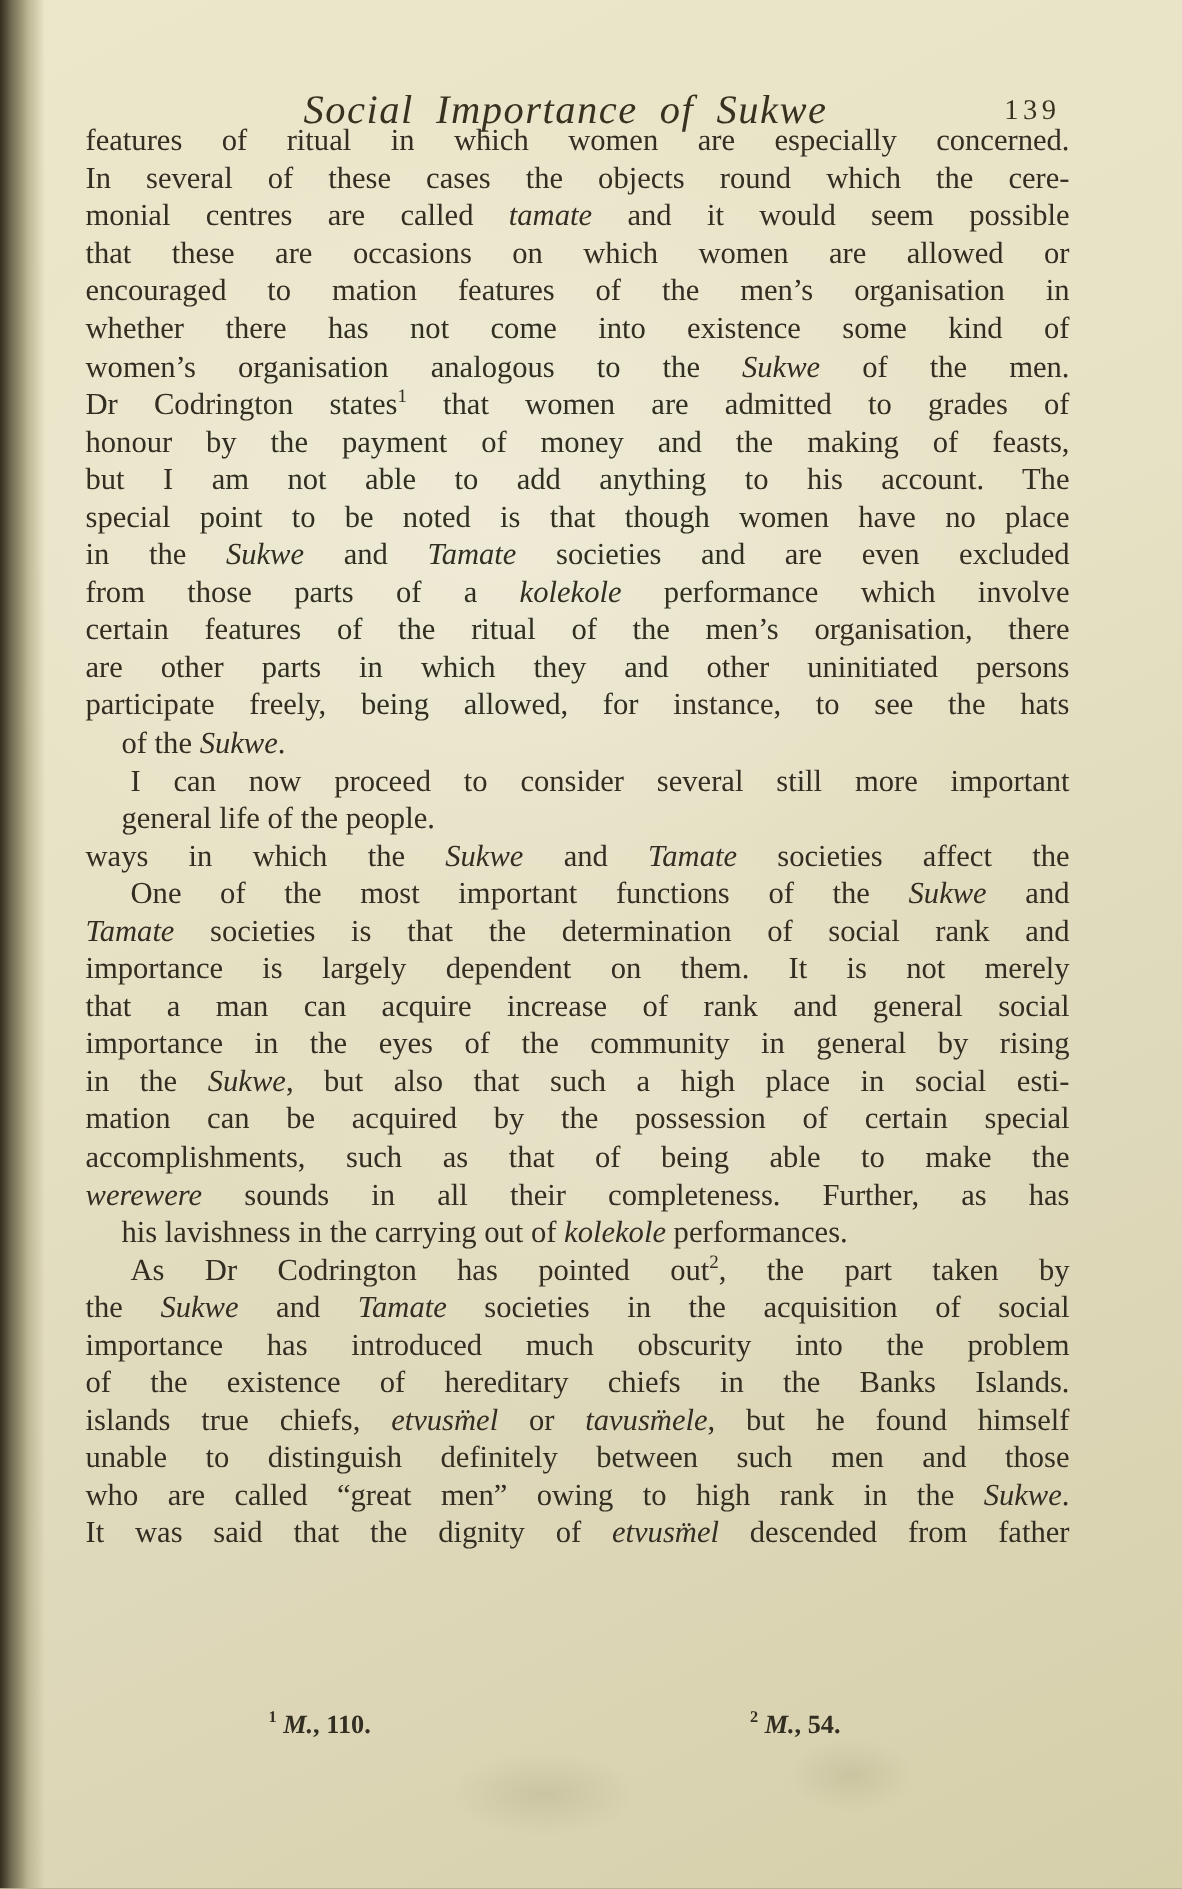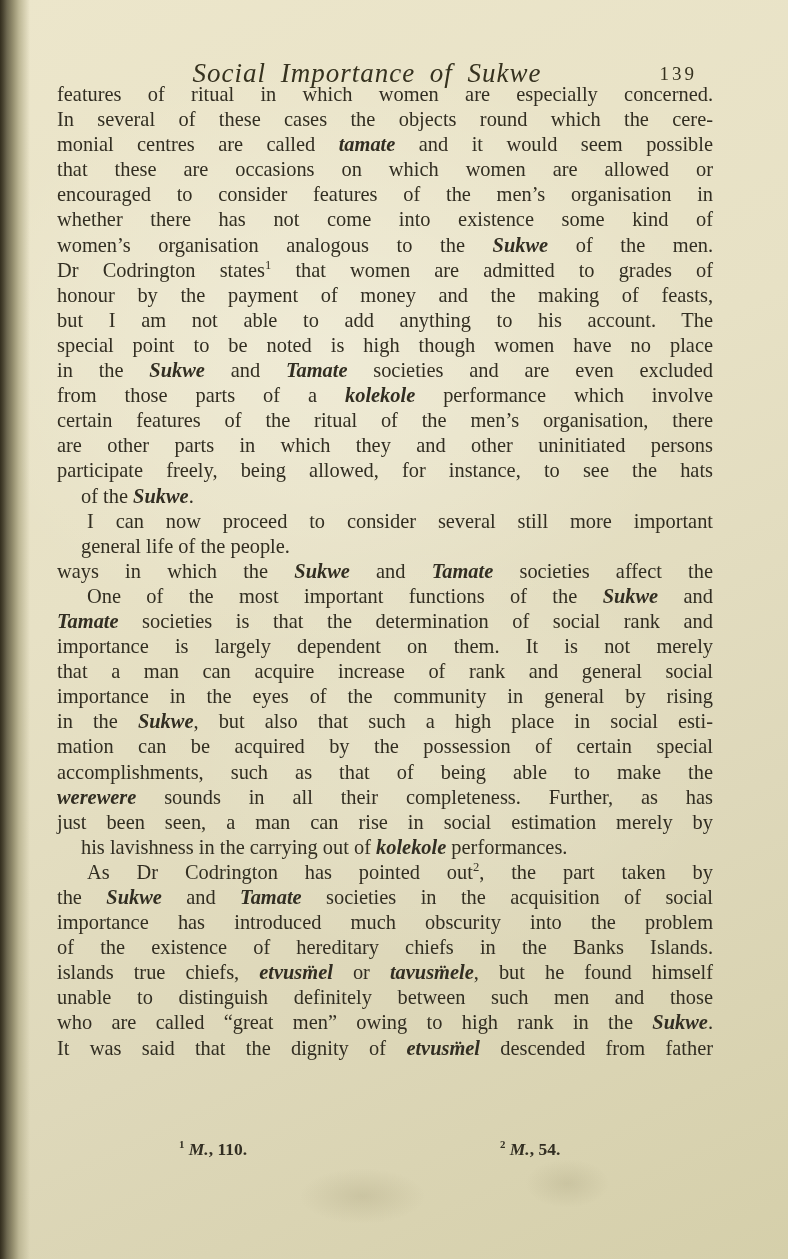--- a/index.html
+++ b/index.html
@@ -23,7 +23,7 @@
       #332d1e 0px, #4a4431 3px, #6e6850 7px,
       #958f6f 13px, #bdb795 19px, rgba(230,224,196,0) 30px);
   }
-  .header { position: absolute; top: 56px; left: 57px; width: 656px; height: 34px; text-decoration: underline; }
+  .header { position: absolute; top: 56px; left: 67px; width: 656px; height: 34px; text-decoration: underline; }
   .running-title {
     position: absolute; left: 0; right: 0; text-align: center;
     transform: translateX(-18px);

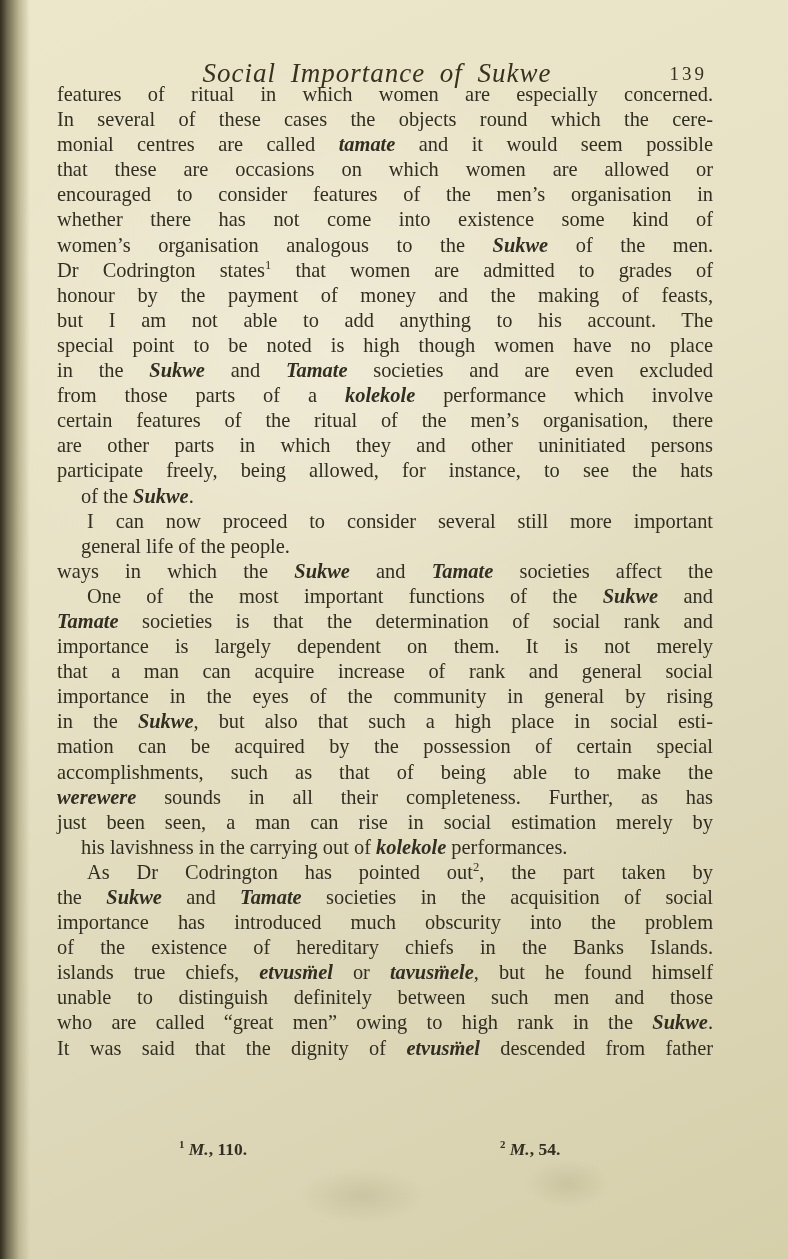--- a/index.html
+++ b/index.html
@@ -42,7 +42,7 @@
   }
   .line.no-j { text-align-last: left; margin-left: 24px; }
   .line.indent { text-indent: 30px; }
-  .line i { font-style: italic; font-weight: bold; }
+  .line i { font-style: italic; }
   .line sup, .footnote sup { font-size: 0.62em; vertical-align: super; line-height: 0; }
   .footnotes { position: absolute; top: 1137px; left: 57px; width: 656px; height: 26px; font-size: 17.5px; font-weight: bold; }
   .footnote { position: absolute; top: 0; line-height: 24px; }

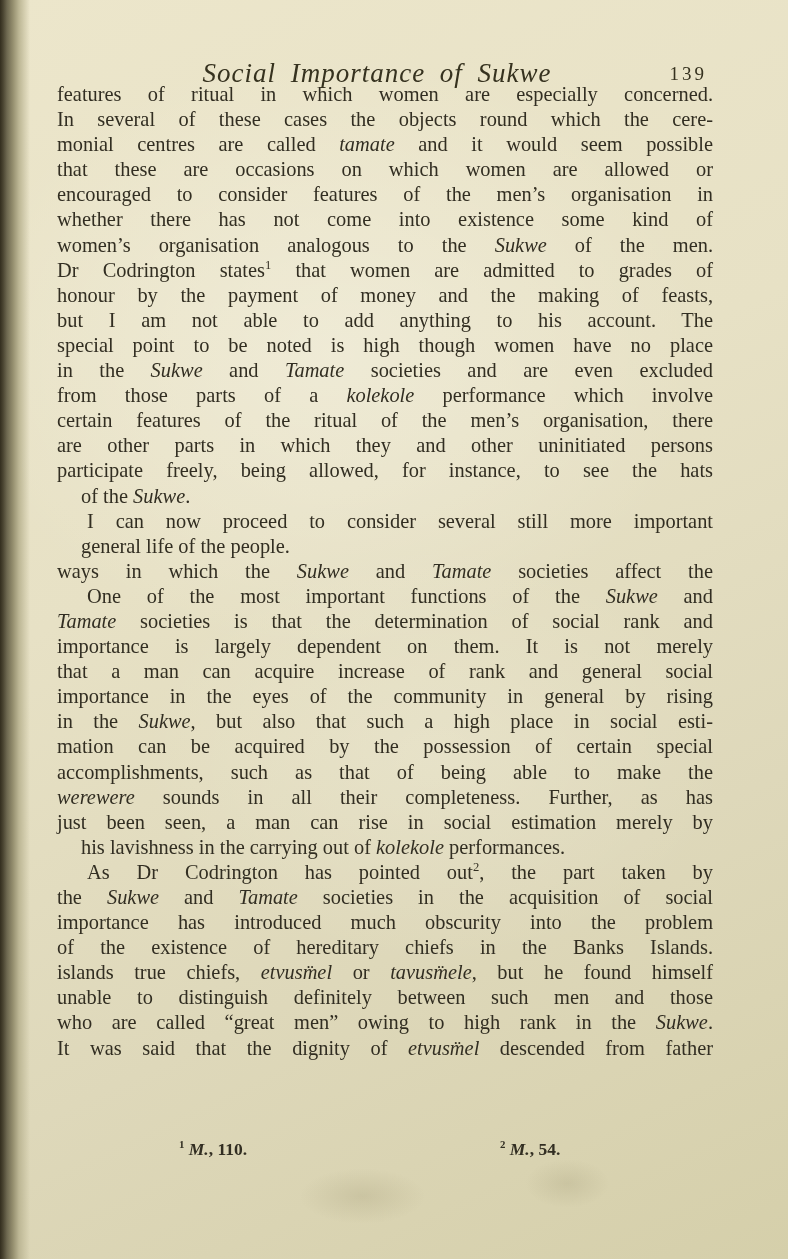--- a/index.html
+++ b/index.html
@@ -66,7 +66,7 @@
       <div class="line">In several of these cases the objects round which the cere-</div>
       <div class="line">monial centres are called <i>tamate</i> and it would seem possible</div>
       <div class="line">that these are occasions on which women are allowed or</div>
-      <div class="line">encouraged to consider features of the men’s organisation in</div>
+      <div class="line">encouraged to mation features of the men’s organisation in</div>
       <div class="line">whether there has not come into existence some kind of</div>
       <div class="line">women’s organisation analogous to the <i>Sukwe</i> of the men.</div>
       <div class="line">Dr Codrington states<sup>1</sup> that women are admitted to grades of</div>

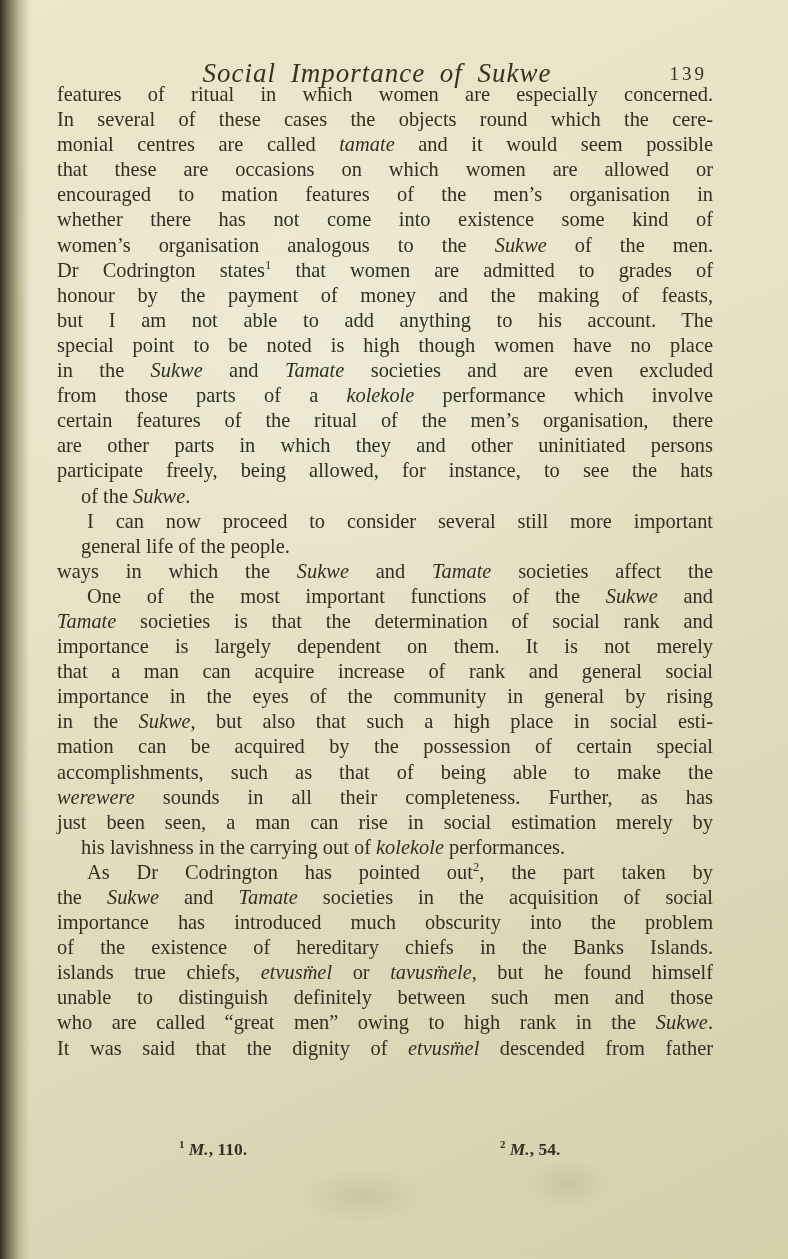--- a/index.html
+++ b/index.html
@@ -72,7 +72,7 @@
       <div class="line">Dr Codrington states<sup>1</sup> that women are admitted to grades of</div>
       <div class="line">honour by the payment of money and the making of feasts,</div>
       <div class="line">but I am not able to add anything to his account.  The</div>
-      <div class="line">special point to be noted is high though women have no place</div>
+      <div class="line">special point to be noted is that though women have no place</div>
       <div class="line">in the <i>Sukwe</i> and <i>Tamate</i> societies and are even excluded</div>
       <div class="line">from those parts of a <i>kolekole</i> performance which involve</div>
       <div class="line">certain features of the ritual of the men’s organisation, there</div>

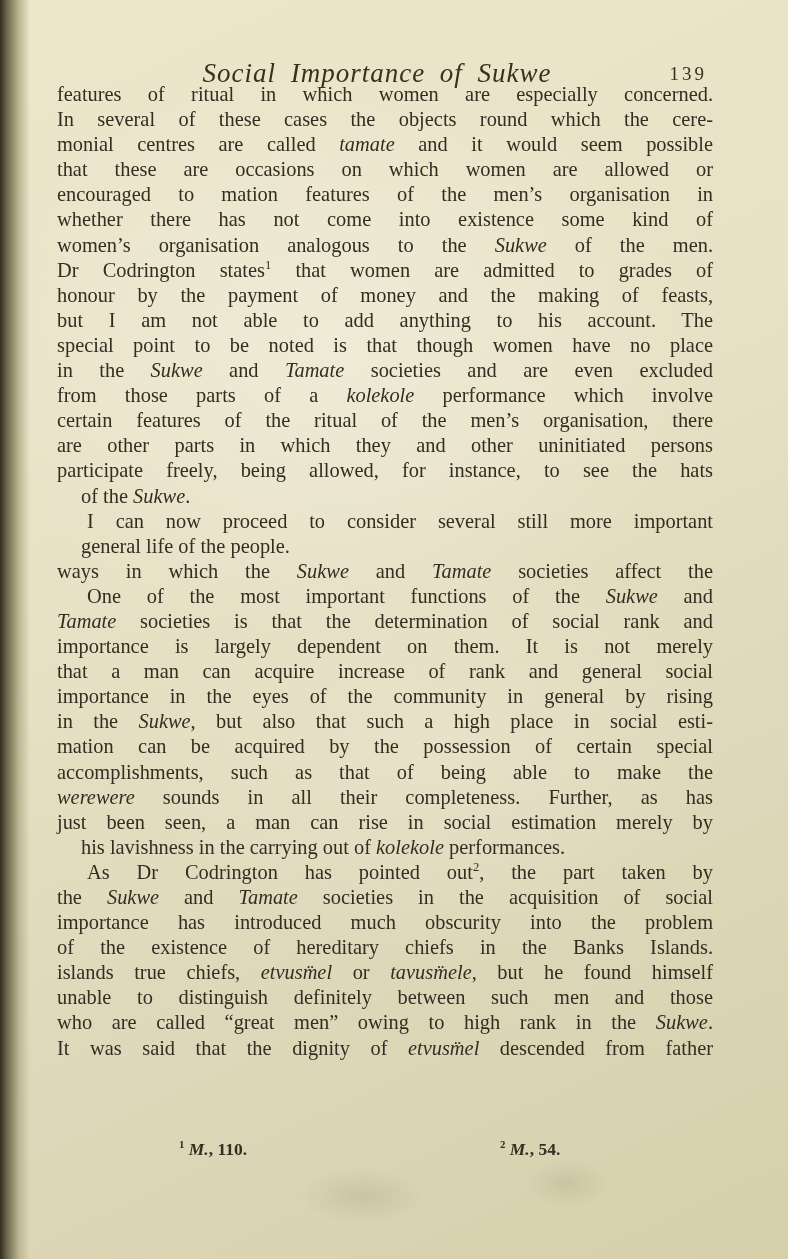--- a/index.html
+++ b/index.html
@@ -91,7 +91,6 @@
       <div class="line">mation can be acquired by the possession of certain special</div>
       <div class="line">accomplishments, such as that of being able to make the</div>
       <div class="line"><i>werewere</i> sounds in all their completeness.  Further, as has</div>
-      <div class="line">just been seen, a man can rise in social estimation merely by</div>
       <div class="line no-j">his lavishness in the carrying out of <i>kolekole</i> performances.</div>
       <div class="line indent">As Dr Codrington has pointed out<sup>2</sup>, the part taken by</div>
       <div class="line">the <i>Sukwe</i> and <i>Tamate</i> societies in the acquisition of social</div>

